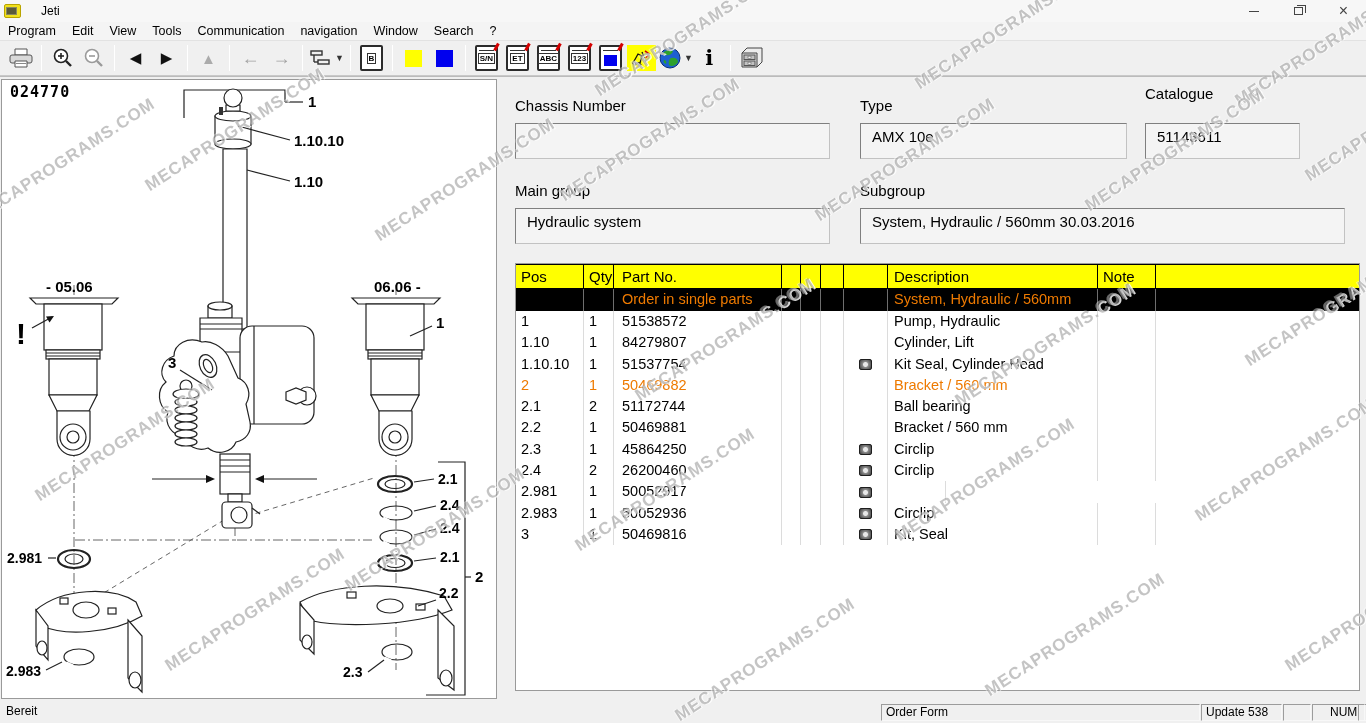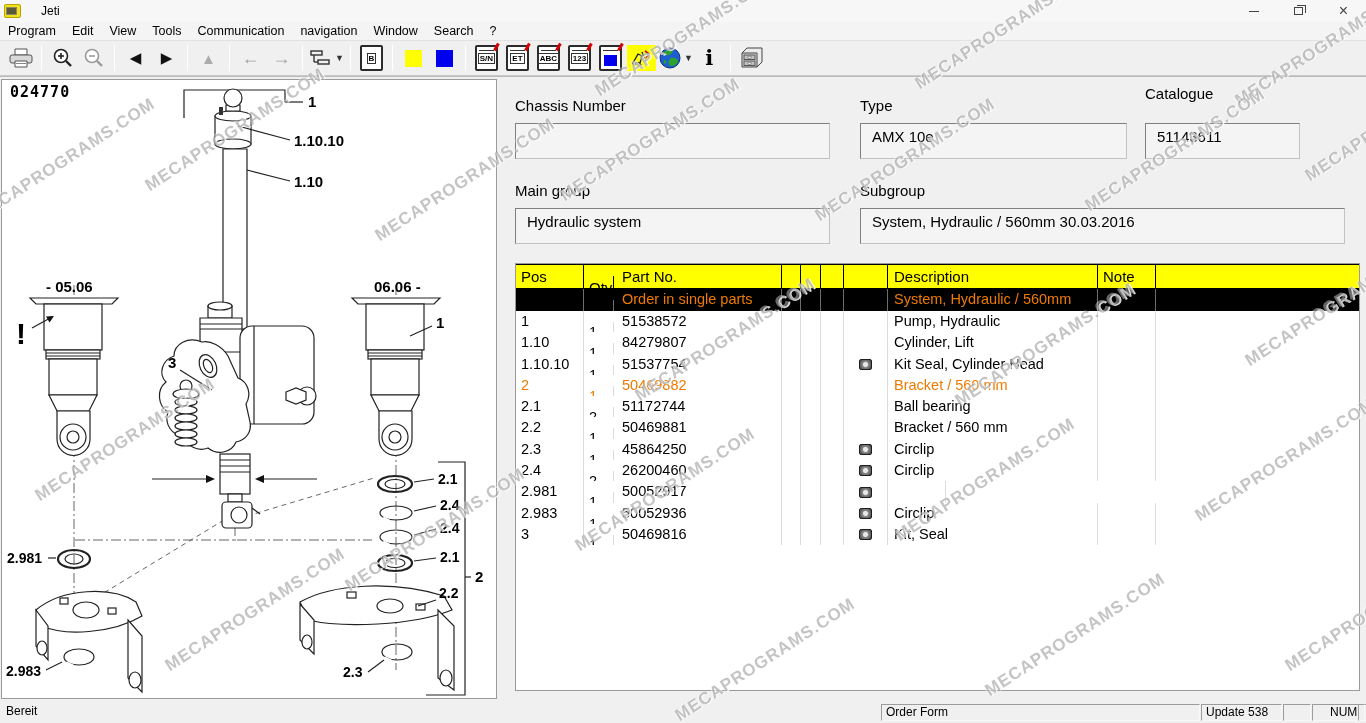--- a/index.html
+++ b/index.html
@@ -60,7 +60,7 @@
   .trow .tcell { border-right:1px solid #dcdcdc; }
   .trow.hl { color:#ee7a00; }
   .tcell { overflow:hidden; white-space:nowrap; padding-left:5px; }
-  .c-pos{width:68px;} .c-qty{width:30px;margin-top:11px;} .c-part{width:168px; padding-left:8px;}
+  .c-pos{width:68px;} .c-qty{width:30px;} .c-part{width:168px; padding-left:8px;}
   .c-n1{width:19px;} .c-n2{width:20px;} .c-n3{width:23px;}
   .c-ico{width:44px; display:flex; align-items:center; justify-content:center; padding-left:0;}
   .c-desc{width:210px; padding-left:6px;} .c-note{width:58px;} .c-last{flex:1; border-right:none !important;}

